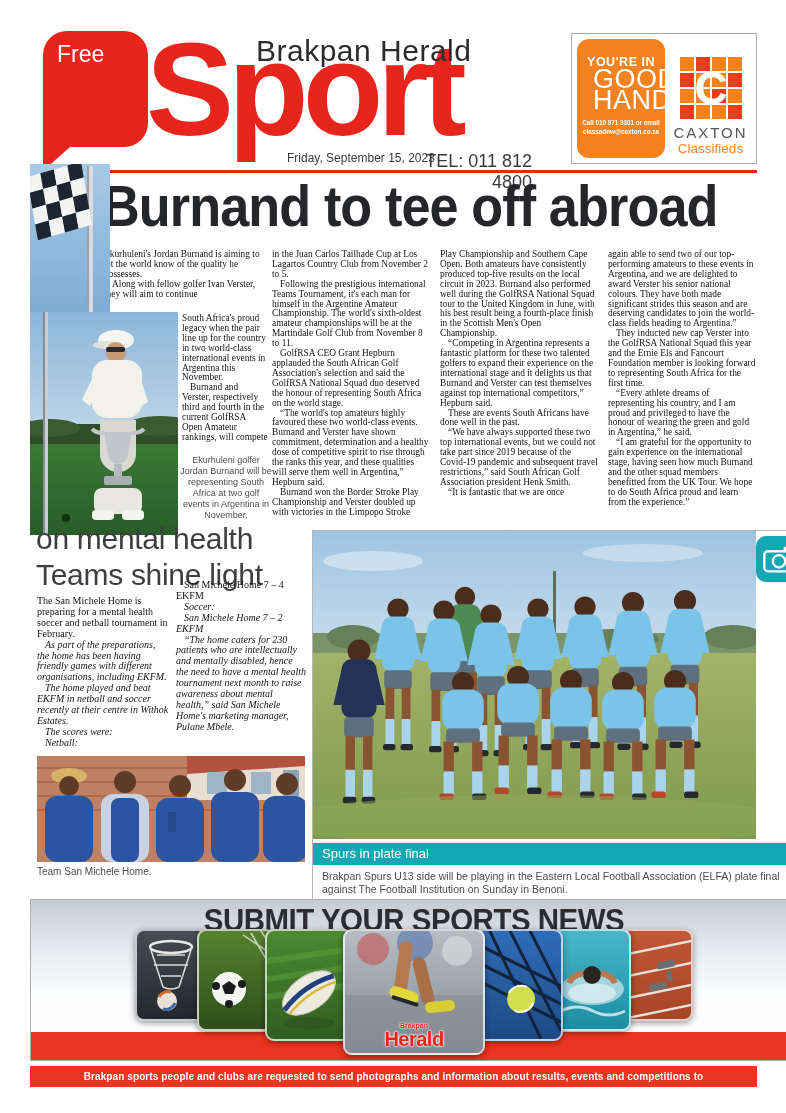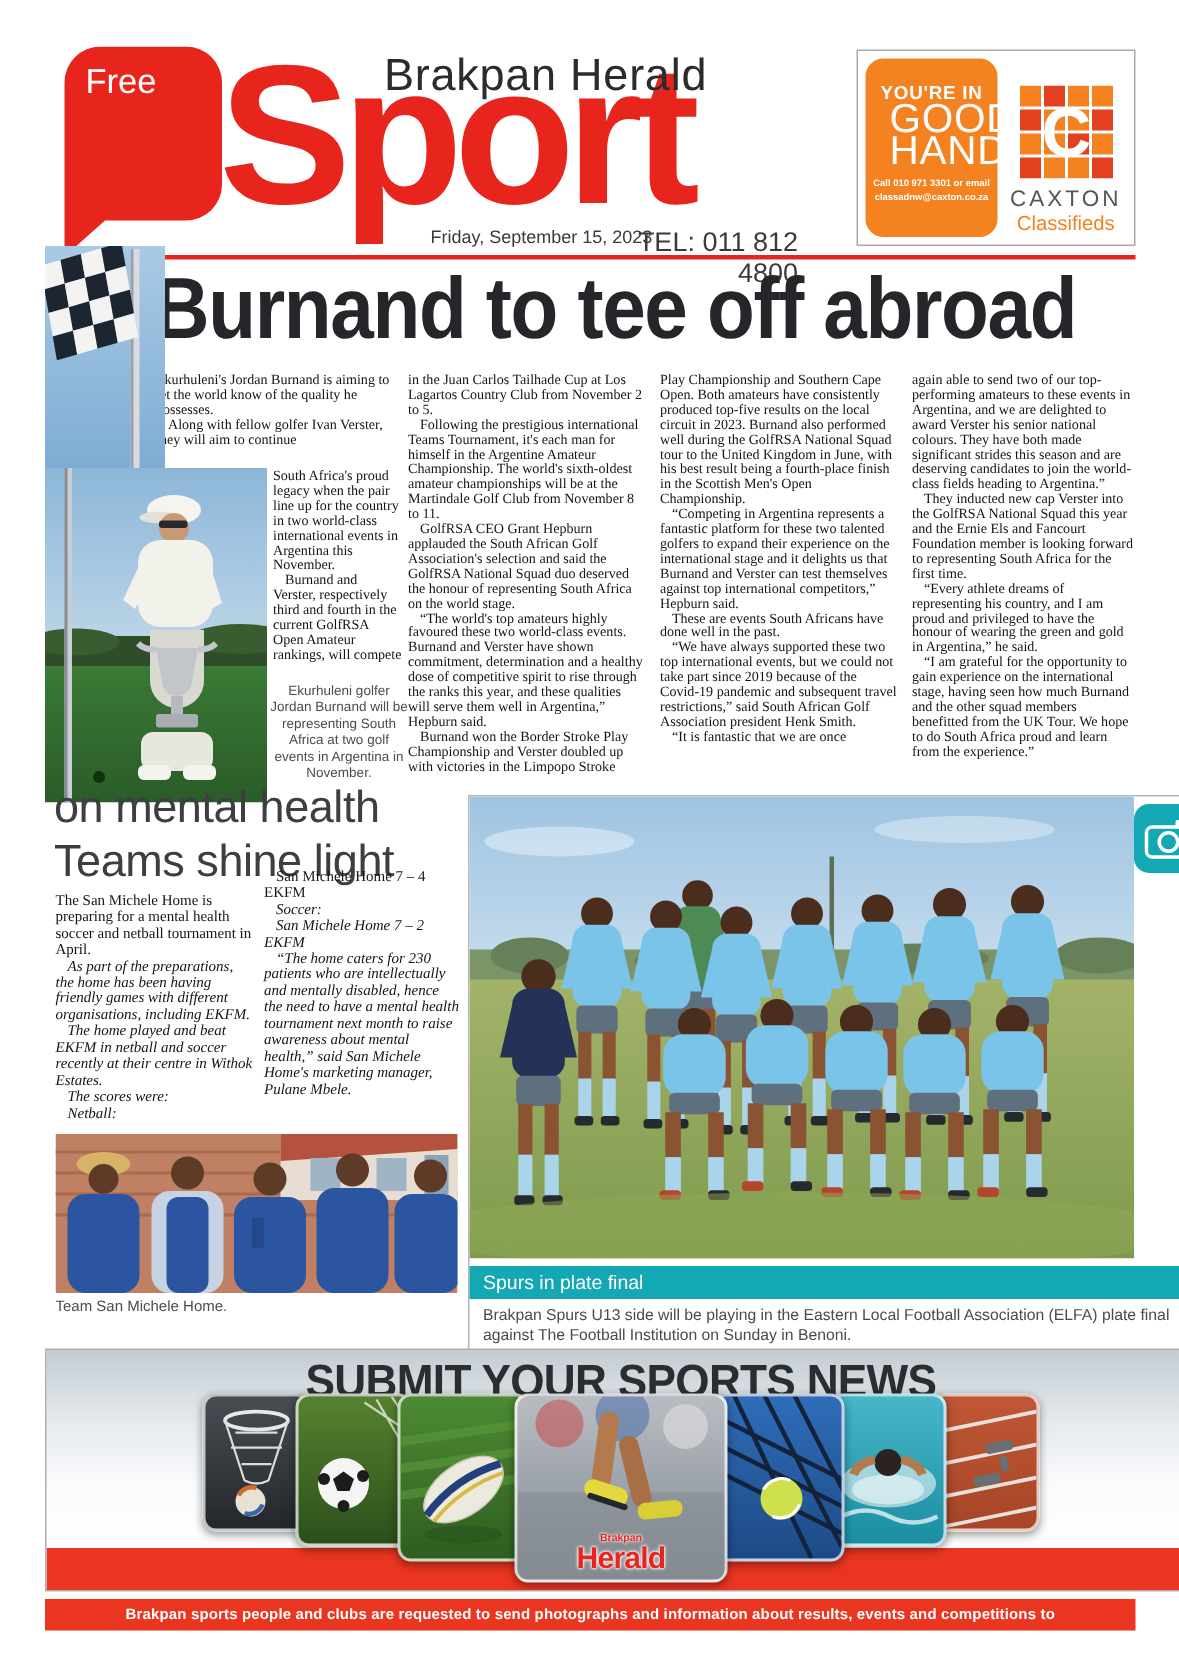--- a/index.html
+++ b/index.html
@@ -244,7 +244,7 @@
     <span>Teams shine light</span>
   </div>
   <div class="abs mentaltext" style="left:37px;top:596px;width:133px;">
-    <p>The San Michele Home is preparing for a mental health soccer and netball tournament in April.</p>
+    <p>The San Michele Home is preparing for a mental health soccer and netball tournament in February.</p>
     <p>As part of the preparations, the home has been having friendly games with different organisations, including EKFM.</p>
     <p>The home played and beat EKFM in netball and soccer recently at their centre in Withok Estates.</p>
     <p>The scores were:</p>

